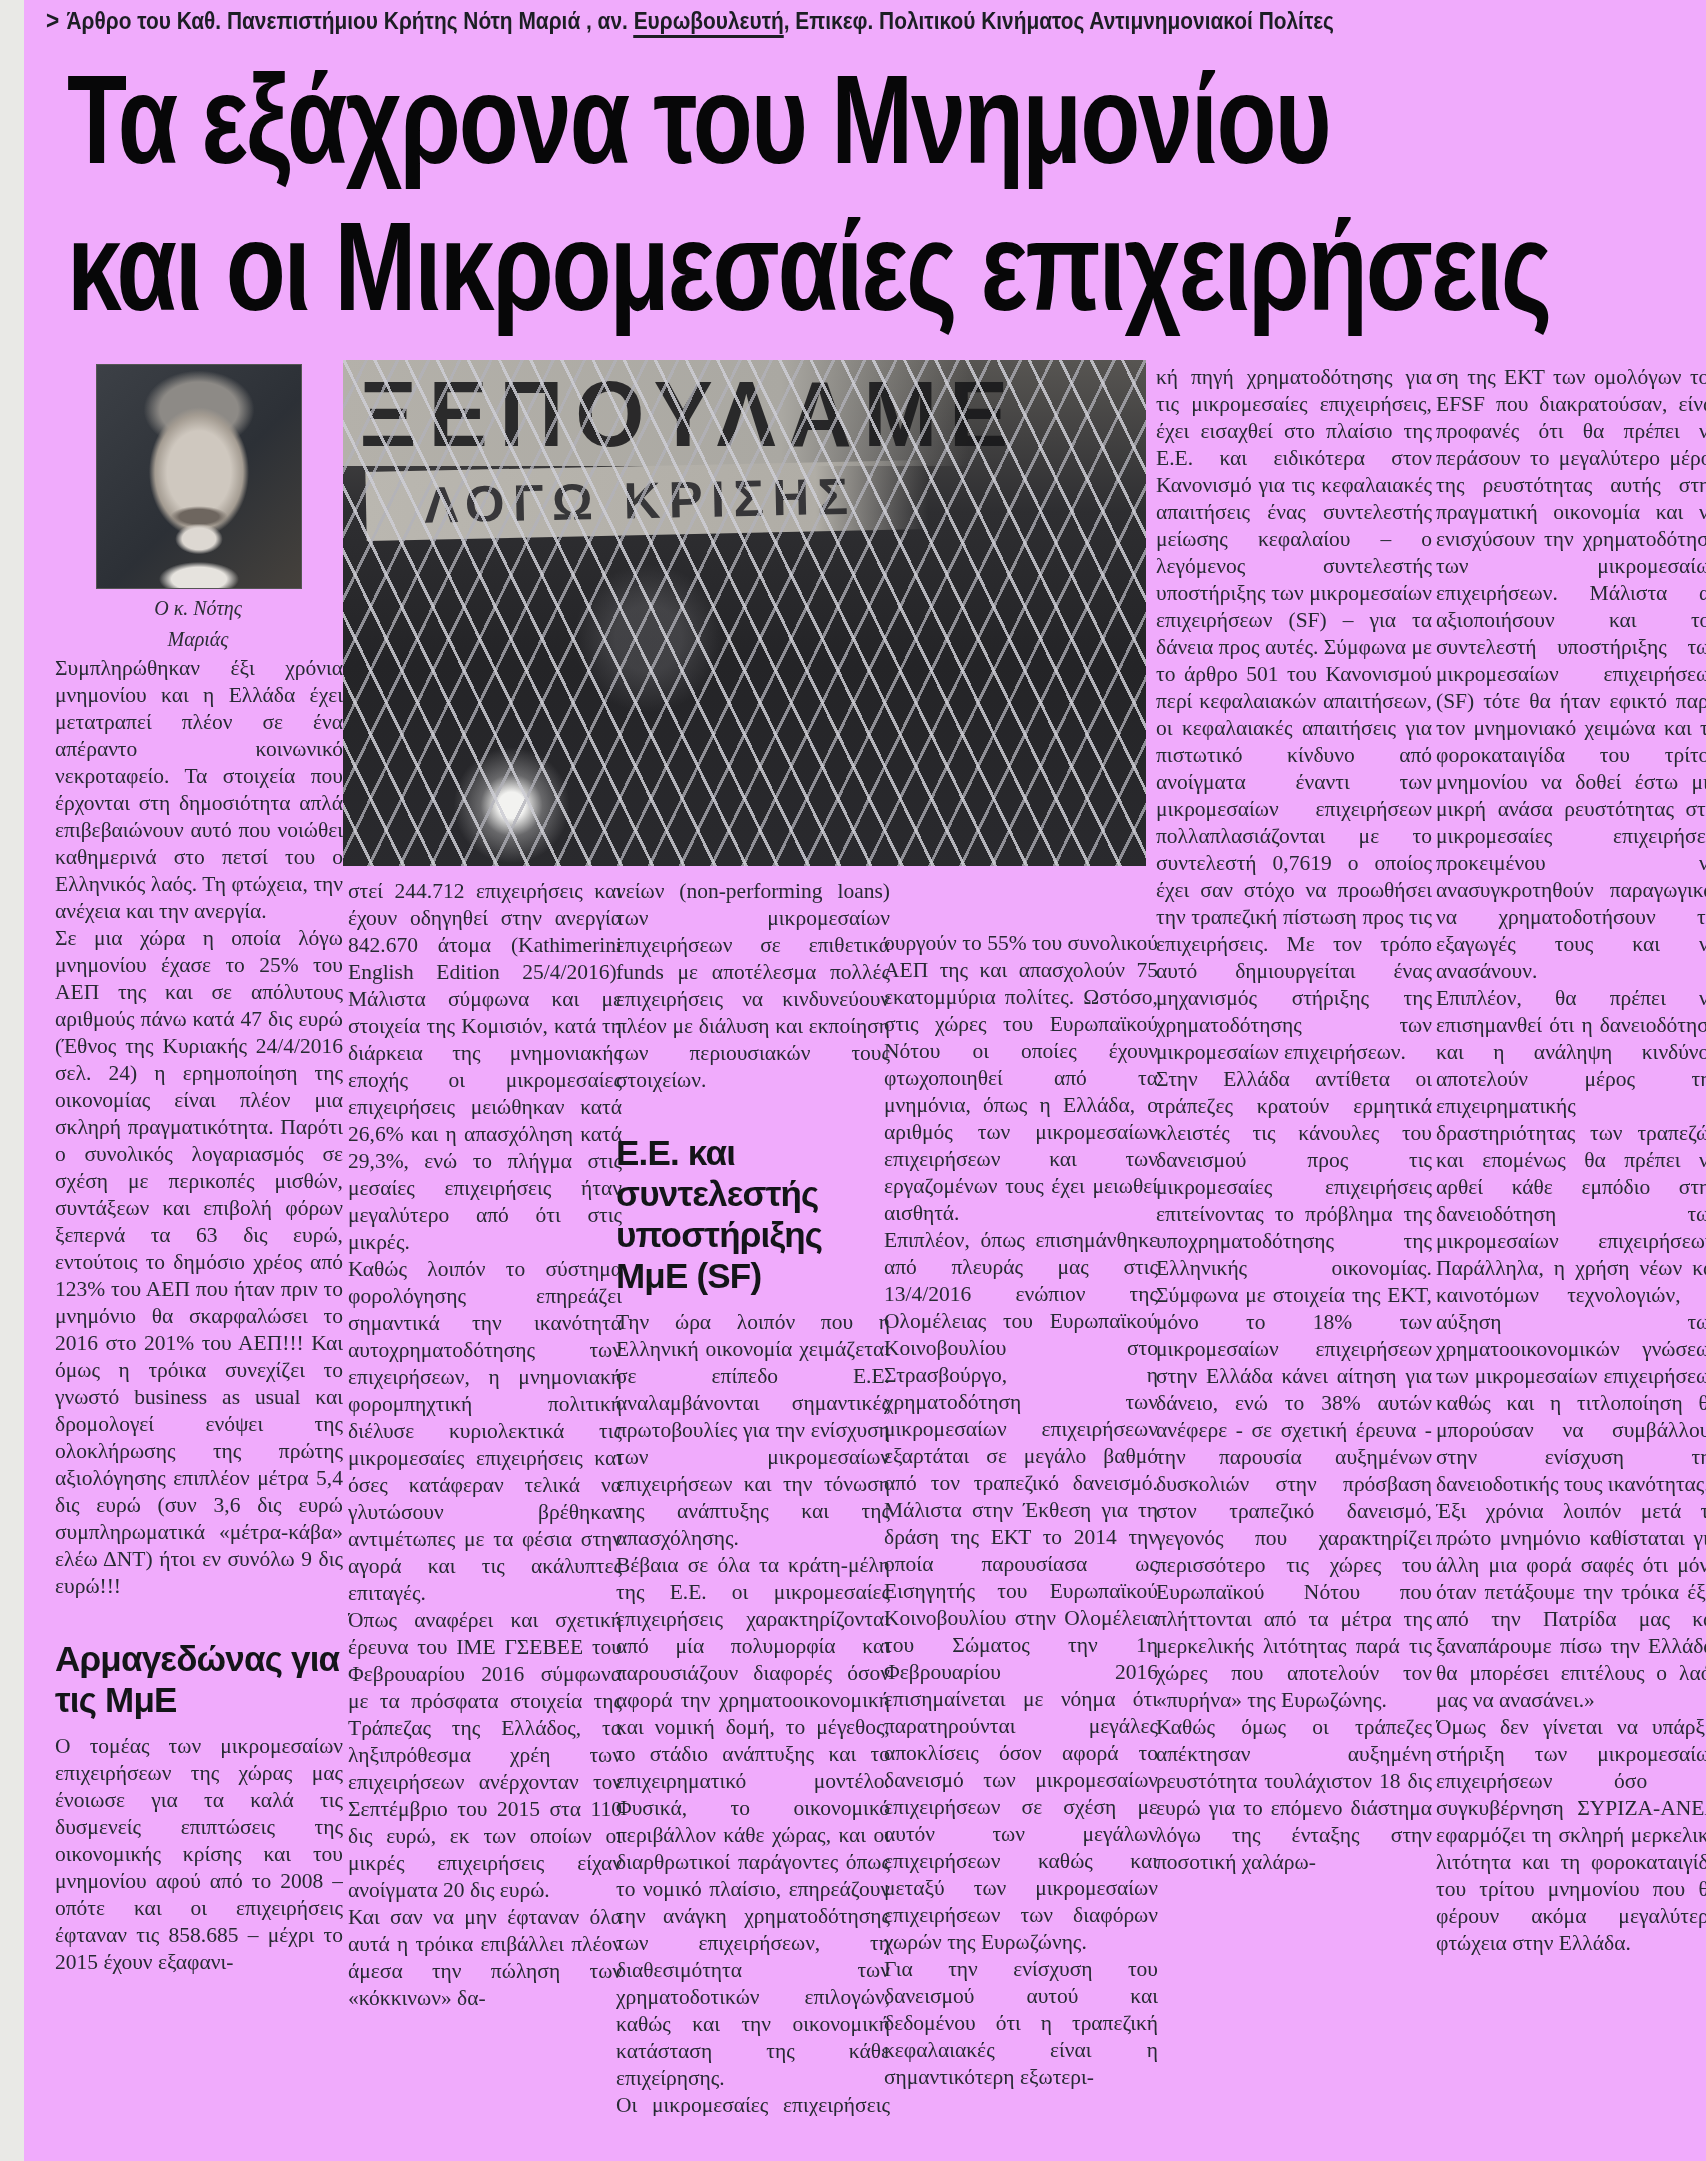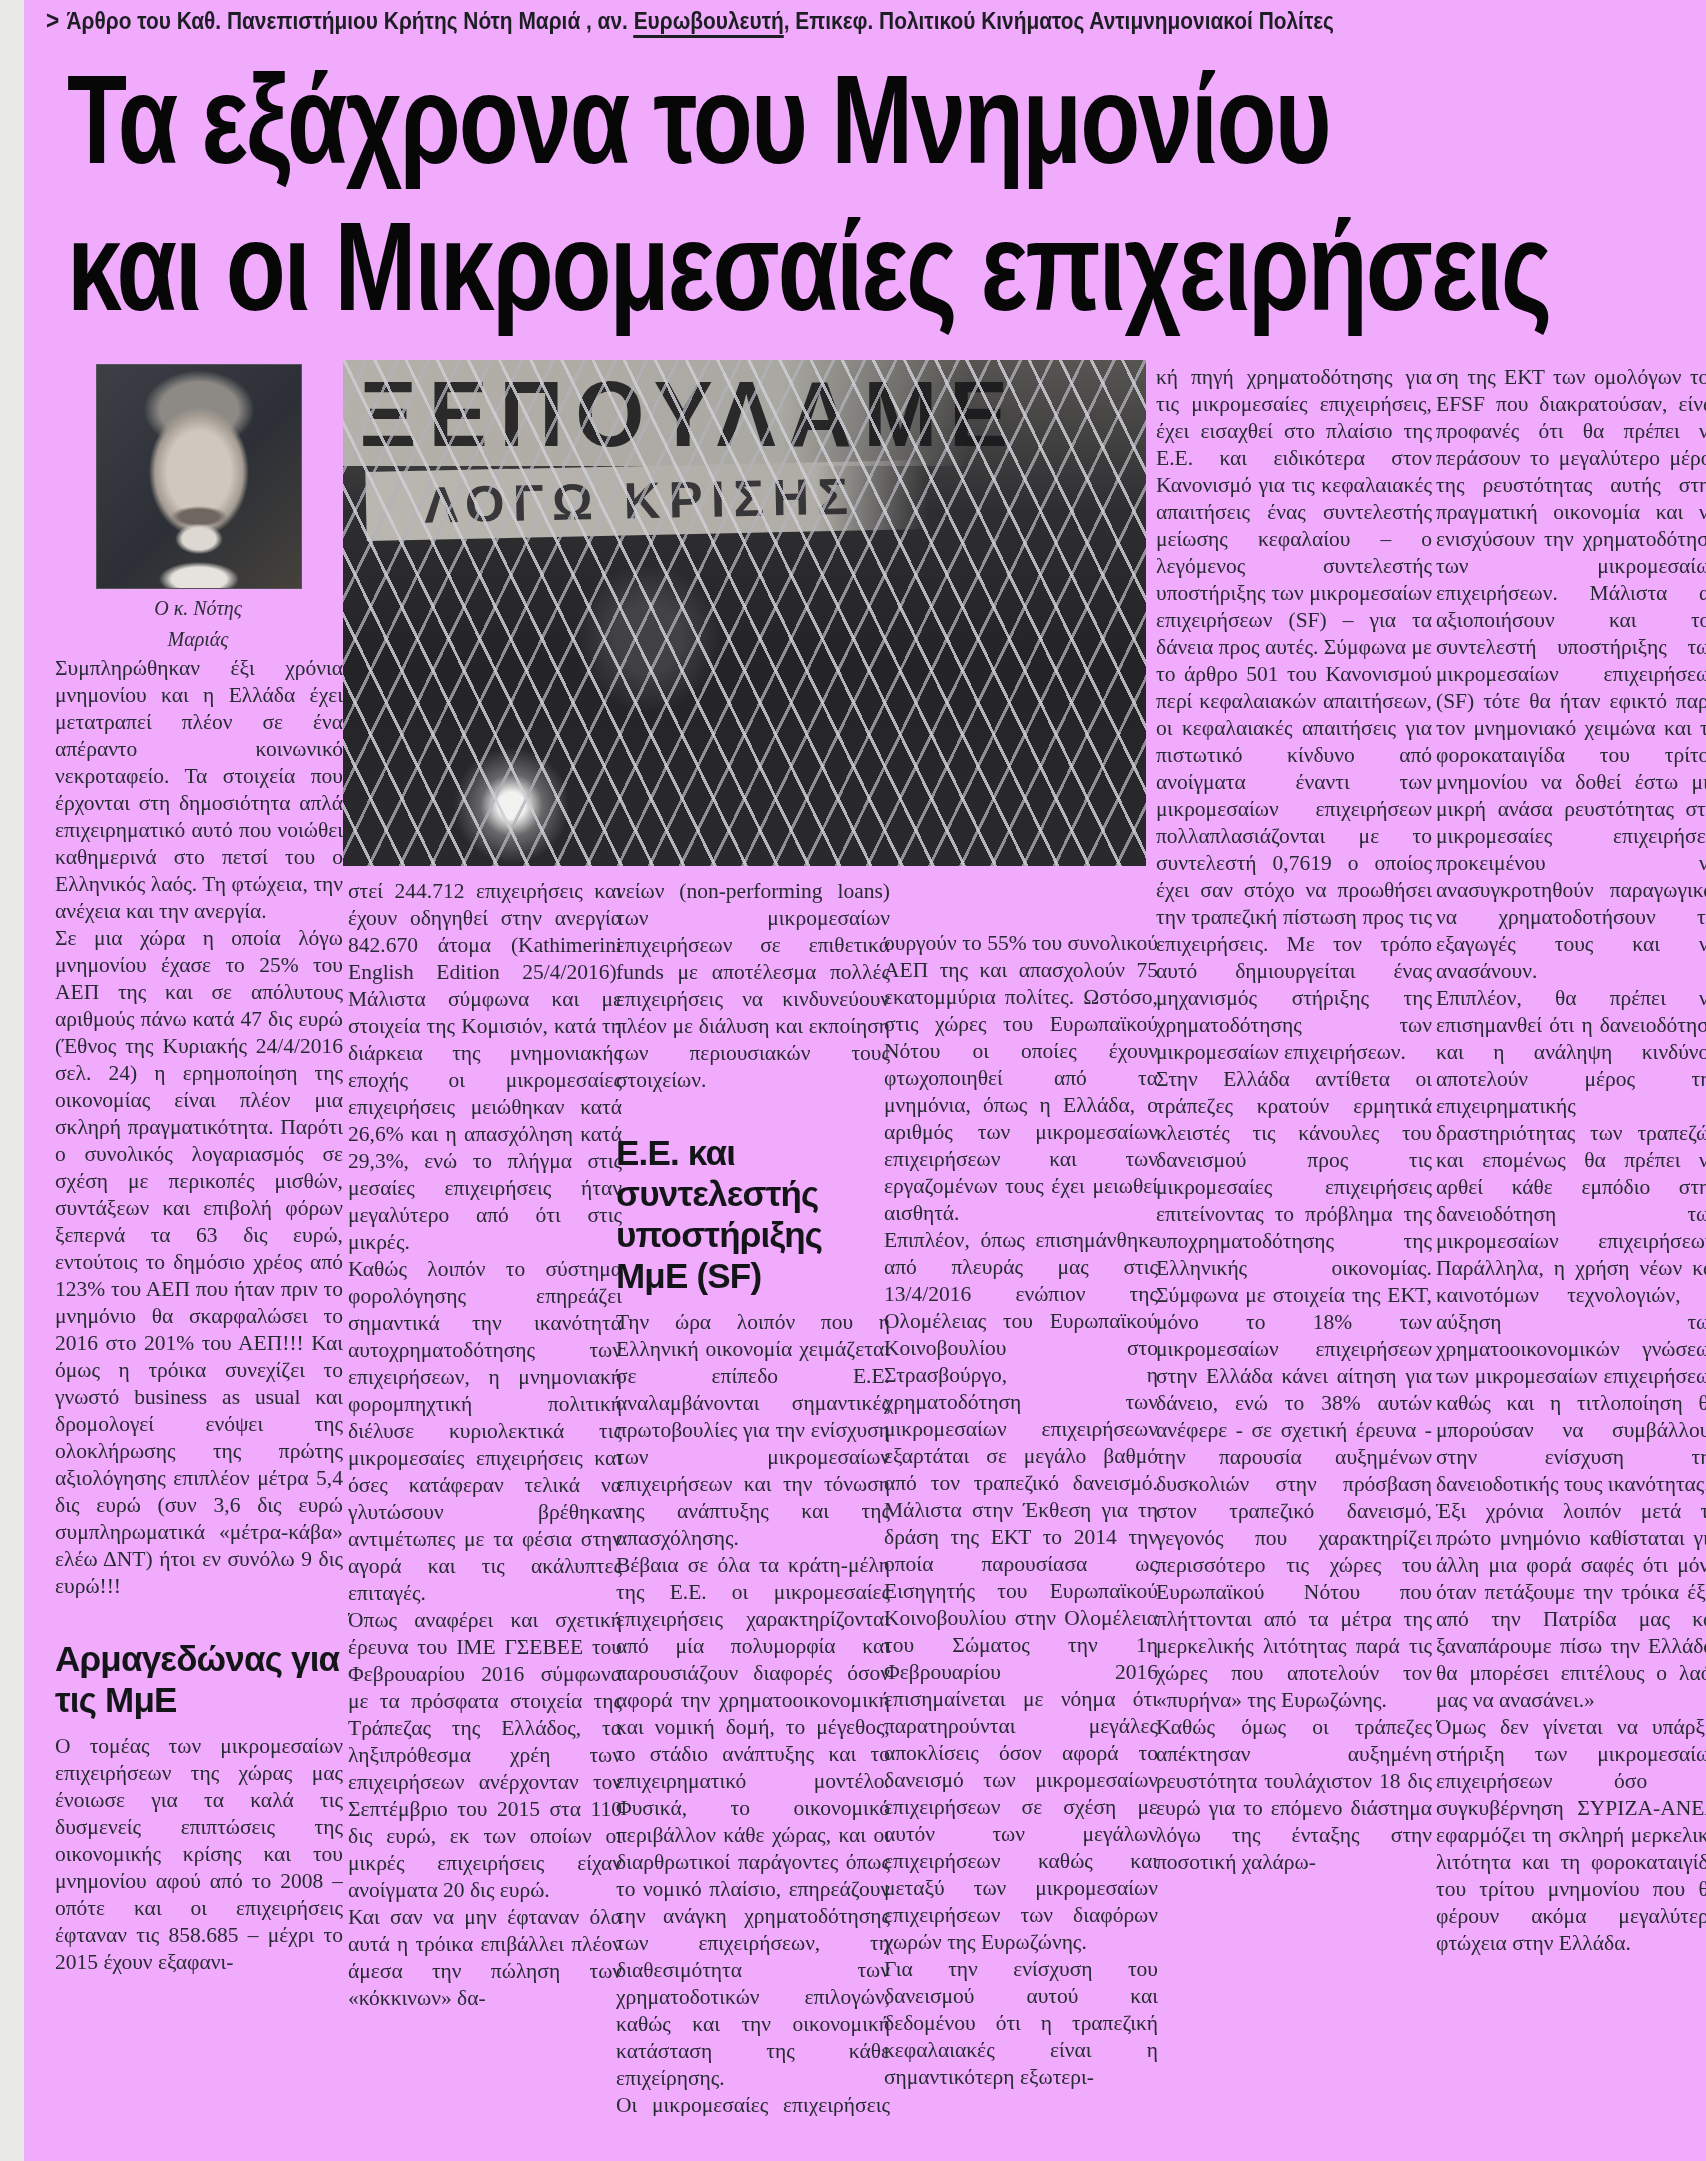--- a/index.html
+++ b/index.html
@@ -140,7 +140,7 @@
   </div>
 
   <div class="col" id="col1">
-      <p>Συμπληρώθηκαν έξι χρόνια μνημονίου και η Ελλάδα έχει μετατραπεί πλέον σε ένα απέραντο κοινωνικό νεκροταφείο. Τα στοιχεία που έρχονται στη δημοσιότητα απλά επιχειρηματικό αυτό που νοιώθει καθημερινά στο πετσί του ο Ελληνικός λαός. Τη φτώχεια, την ανέχεια και την ανεργία.</p>
+      <p>Συμπληρώθηκαν έξι χρόνια μνημονίου και η Ελλάδα έχει μετατραπεί πλέον σε ένα απέραντο κοινωνικό νεκροταφείο. Τα στοιχεία που έρχονται στη δημοσιότητα απλά επιβεβαιώνουν αυτό που νοιώθει καθημερινά στο πετσί του ο Ελληνικός λαός. Τη φτώχεια, την ανέχεια και την ανεργία.</p>
       <p>Σε μια χώρα η οποία λόγω μνημονίου έχασε το 25% του ΑΕΠ της και σε απόλυτους αριθμούς πάνω κατά 47 δις ευρώ (Έθνος της Κυριακής 24/4/2016 σελ. 24) η ερημοποίηση της οικονομίας είναι πλέον μια σκληρή πραγματικότητα. Παρότι ο συνολικός λογαριασμός σε σχέση με περικοπές μισθών, συντάξεων και επιβολή φόρων ξεπερνά τα 63 δις ευρώ, εντούτοις το δημόσιο χρέος από 123% του ΑΕΠ που ήταν πριν το μνημόνιο θα σκαρφαλώσει το 2016 στο 201% του ΑΕΠ!!! Και όμως η τρόικα συνεχίζει το γνωστό business as usual και δρομολογεί ενόψει της ολοκλήρωσης της πρώτης αξιολόγησης επιπλέον μέτρα 5,4 δις ευρώ (συν 3,6 δις ευρώ συμπληρωματικά «μέτρα-κάβα» ελέω ΔΝΤ) ήτοι εν συνόλω 9 δις ευρώ!!!</p>
       <h2>Αρμαγεδώνας για τις ΜμΕ</h2>
       <p>Ο τομέας των μικρομεσαίων επιχειρήσεων της χώρας μας ένοιωσε για τα καλά τις δυσμενείς επιπτώσεις της οικονομικής κρίσης και του μνημονίου αφού από το 2008 – οπότε και οι επιχειρήσεις έφταναν τις 858.685 – μέχρι το 2015 έχουν εξαφανι-</p>

